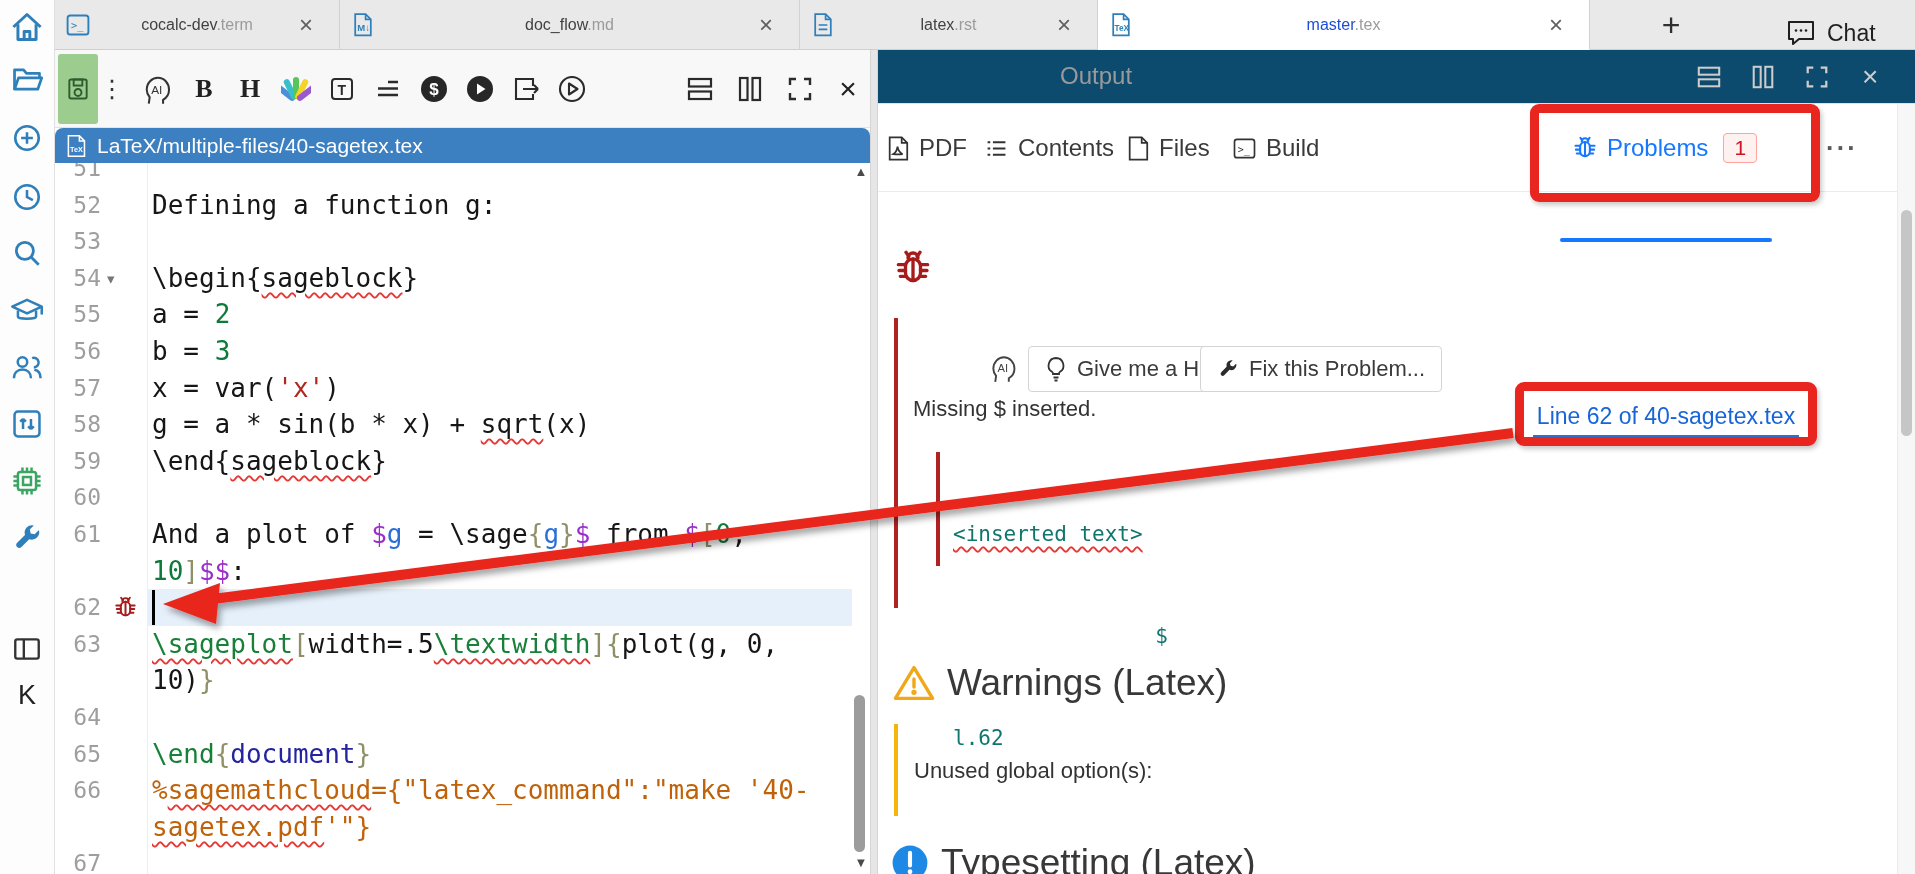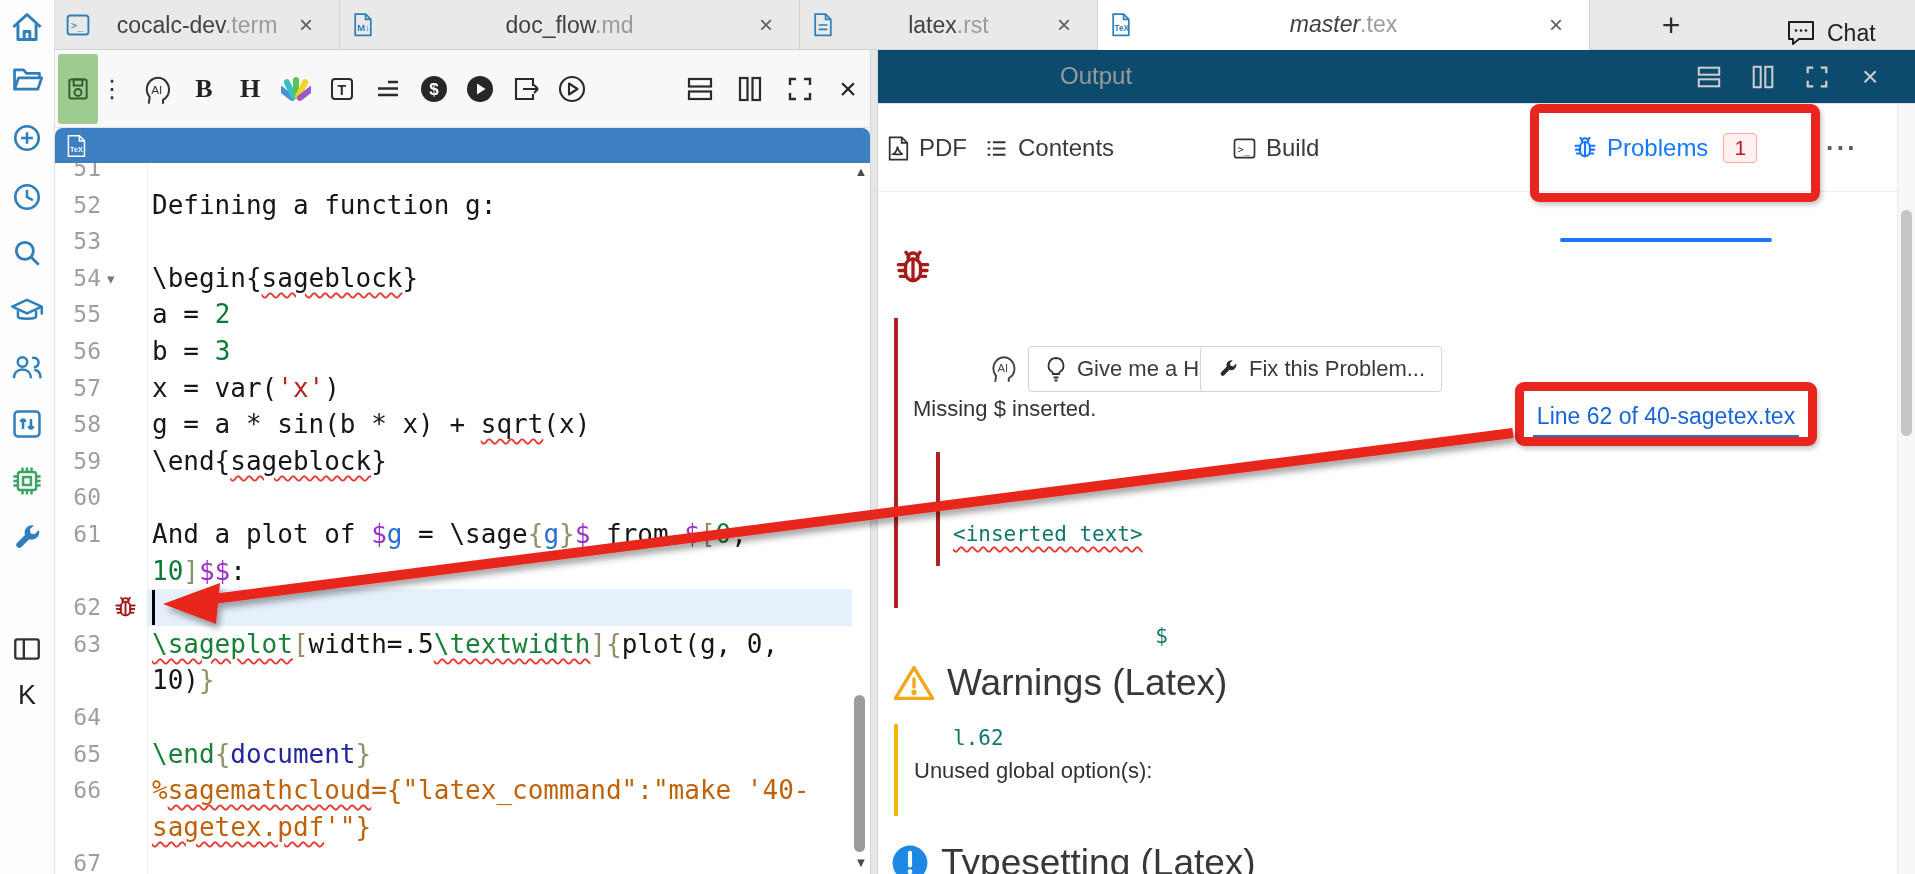--- a/index.html
+++ b/index.html
@@ -15,7 +15,7 @@
   .tabbar { position:absolute; left:55px; right:0; top:0; height:50px; background:#e9e9e9; border-bottom:1px solid #cfcfcf; }
   .ftab { position:absolute; top:0; height:50px; display:flex; align-items:center; border-right:1px solid #d2d2d2; cursor:pointer; }
   .ftab .ficon { position:absolute; left:10px; }
-  .ftab .flabel { width:100%; text-align:center; font-size:23px; color:#424242; white-space:nowrap; padding:0 40px; }
+  .ftab .flabel { width:100%; text-align:center; font-size:16px; color:#424242; white-space:nowrap; padding:0 40px; }
   .ftab .fext { color:#9b9b9b; }
   .ftab .fclose { position:absolute; right:26px; font-size:24px; color:#5f5f5f; font-weight:400; cursor:pointer; }
   .ftab.active { background:#fff; border-bottom:1px solid #fff; }

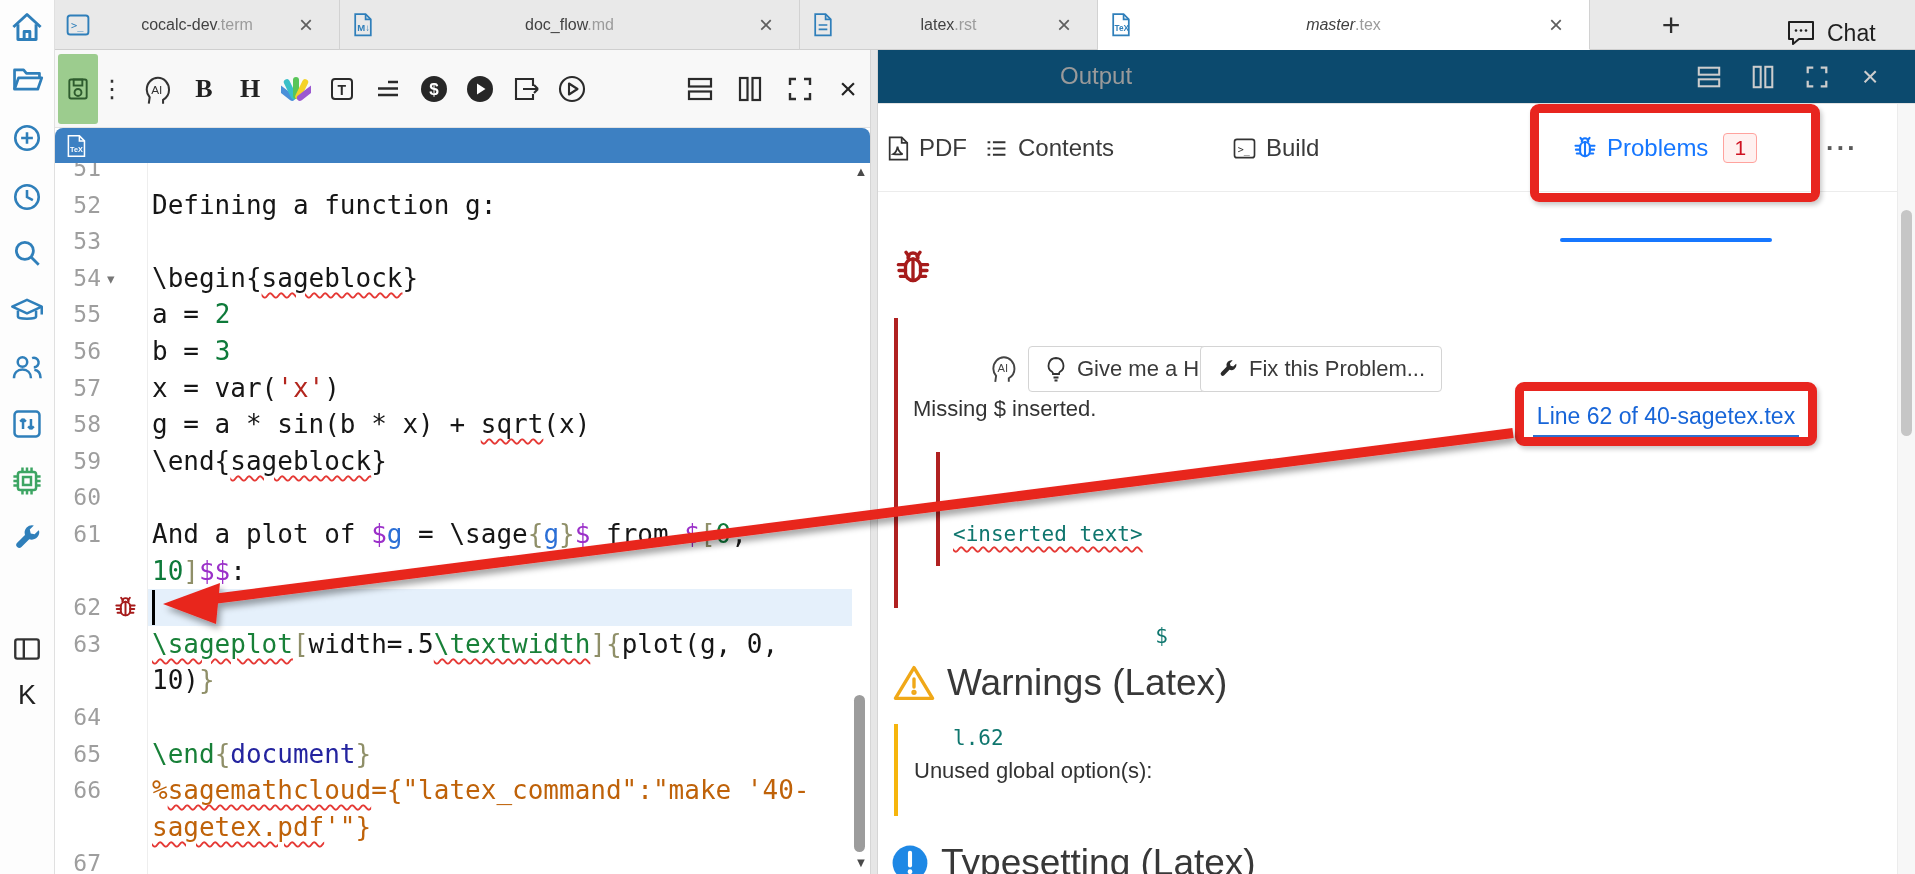--- a/index.html
+++ b/index.html
@@ -19,7 +19,7 @@
   .ftab .fext { color:#9b9b9b; }
   .ftab .fclose { position:absolute; right:26px; font-size:24px; color:#5f5f5f; font-weight:400; cursor:pointer; }
   .ftab.active { background:#fff; border-bottom:1px solid #fff; }
-  .ftab.active .fname { color:#404040;font-style:italic; }
+  .ftab.active .fname { color:#1d4ed8; }
   .newtab { position:absolute; left:1596px; top:0; width:40px; height:50px; font-size:32px; color:#2f2f2f; display:flex; align-items:center; justify-content:center; cursor:pointer; }
   .chatbtn { position:absolute; left:1730px; top:0; height:66px; display:flex; align-items:center; gap:10px; font-size:23px; color:#1f1f1f; cursor:pointer; }
 

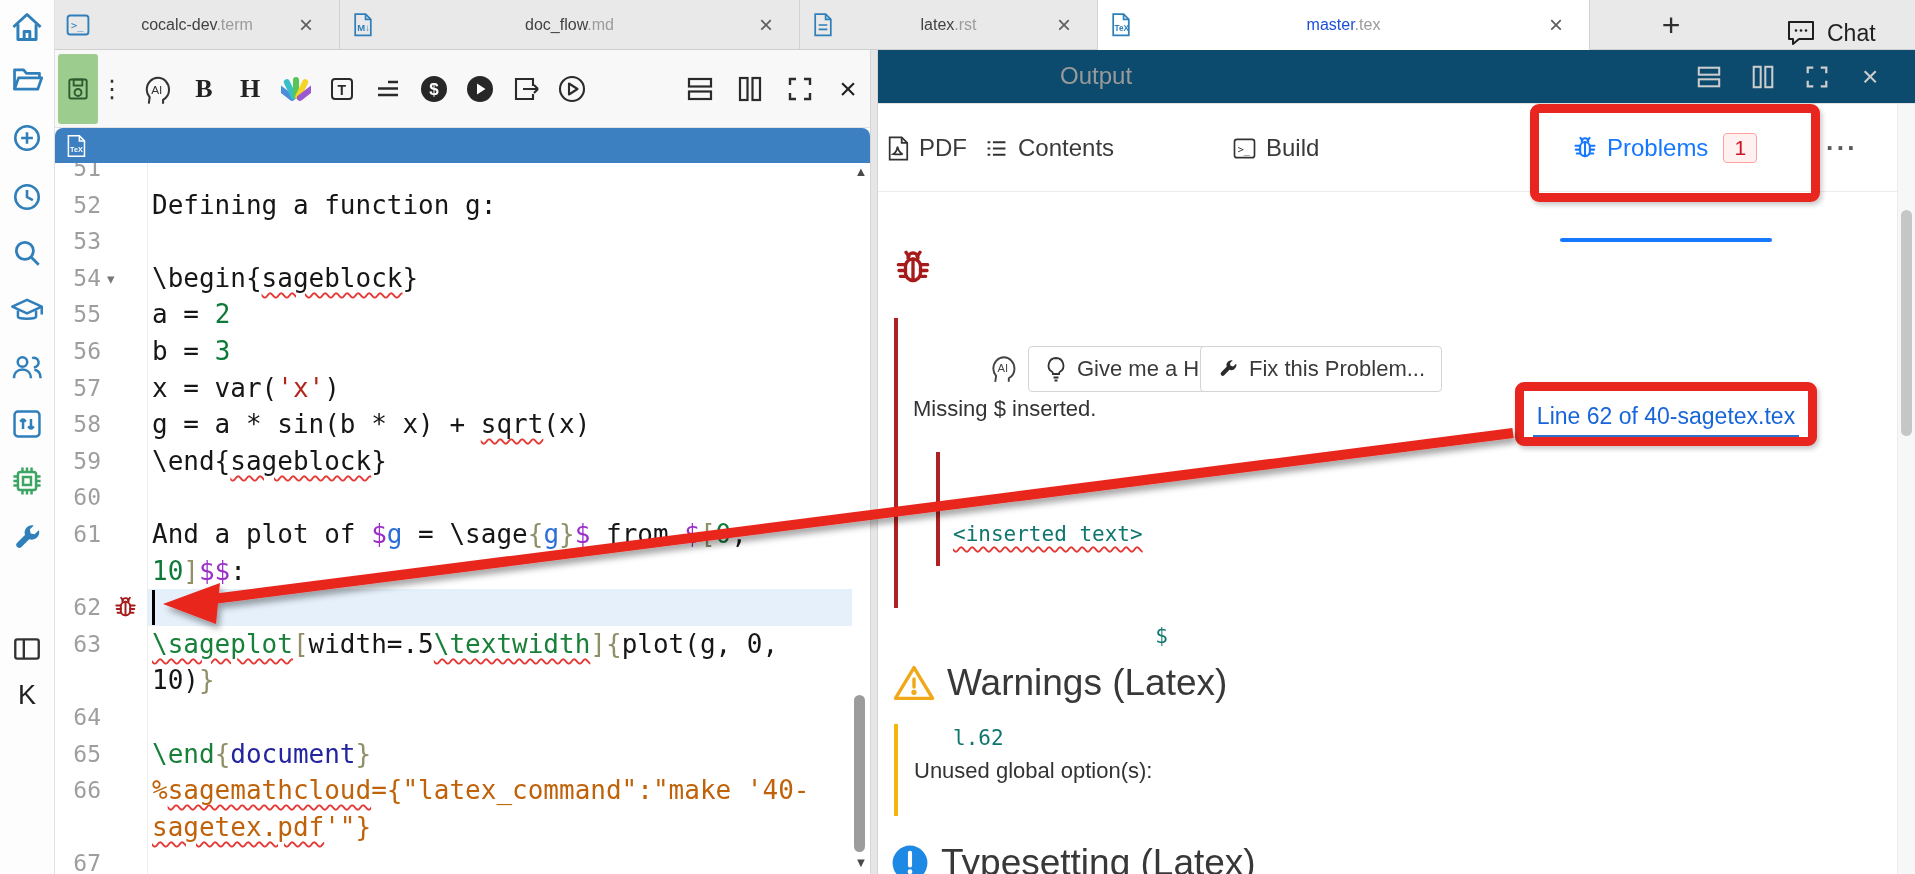--- a/index.html
+++ b/index.html
@@ -315,6 +315,7 @@
           <text x="6" y="21" font-size="8.5" fill="#fff" stroke="none" font-weight="bold">TeX</text>
         </svg>
       </span>
+    <span class="ptxt">LaTeX/multiple-files/40-sagetex.tex</span>
   </div>
 
   <div class="codewrap">

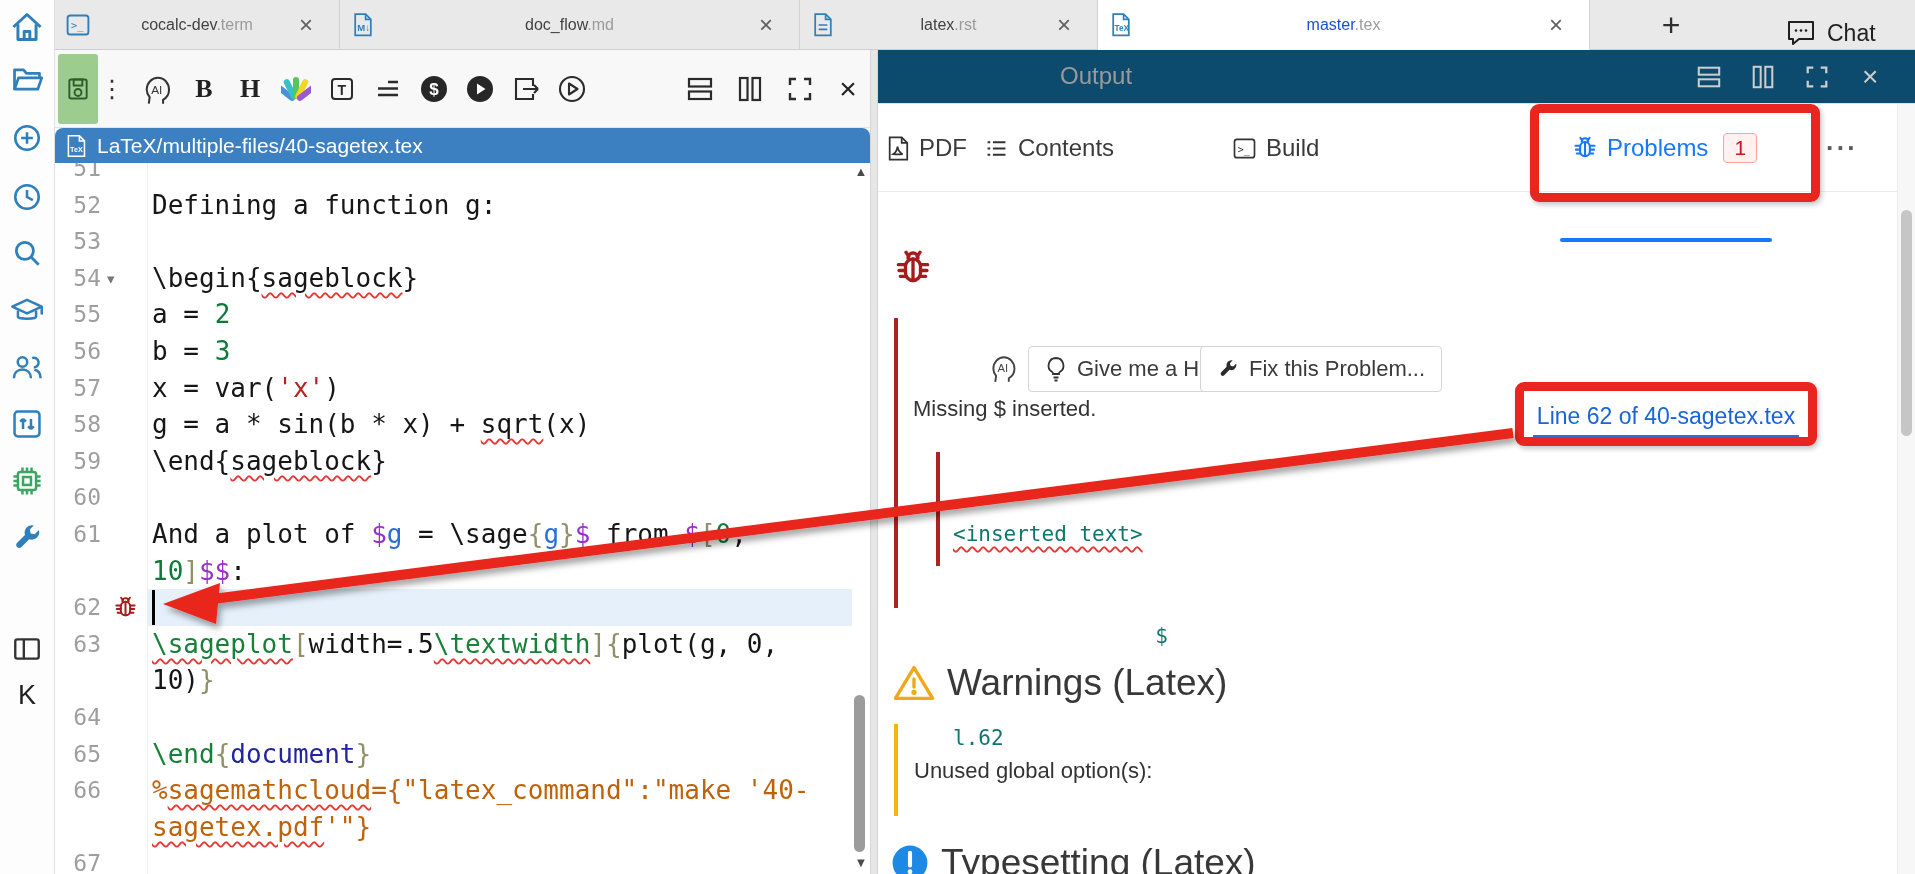--- a/index.html
+++ b/index.html
@@ -462,6 +462,15 @@
           </svg>
         </span>
       <span>Contents</span>
+    </div>
+    <div class="ot" style="left:248px">
+      <span>
+          <svg width="24" height="27" viewBox="0 0 26 28" fill="none" stroke="#333" stroke-width="1.9">
+            <path d="M4 2h13l6 6v18H4z"></path>
+            <path d="M17 2v6h6"></path>
+          </svg>
+        </span>
+      <span>Files</span>
     </div>
     <div class="ot" style="left:354px">
       <span>

